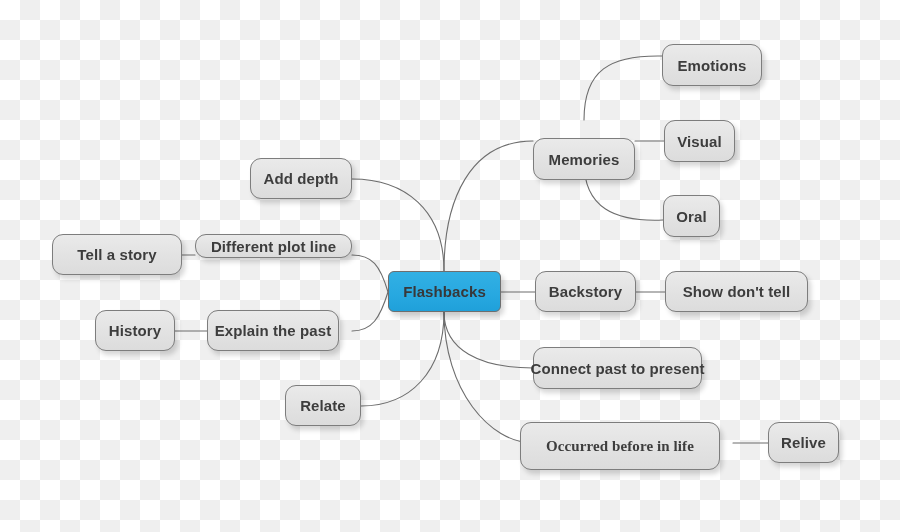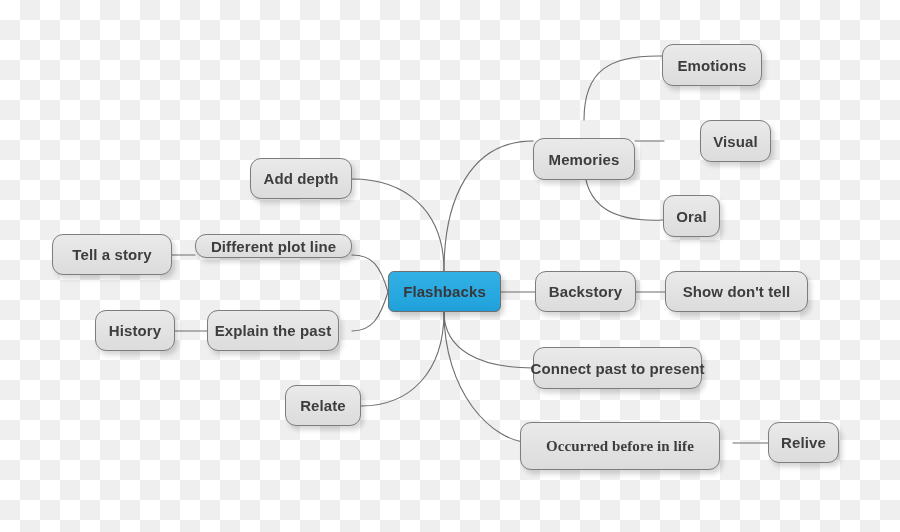--- a/index.html
+++ b/index.html
@@ -98,7 +98,7 @@
       <div class="node" style="left: 662px; top: 44px; width: 100px; height: 42px;">
         <span class="node-label">Emotions</span>
       </div>
-      <div class="node" style="left: 664px; top: 120px; width: 71px; height: 42px; margin-left: 36px;">
+      <div class="node" style="left: 664px; top: 120px; width: 71px; height: 42px;">
         <span class="node-label">Visual</span>
       </div>
       <div class="node" style="left: 663px; top: 195px; width: 57px; height: 42px;">

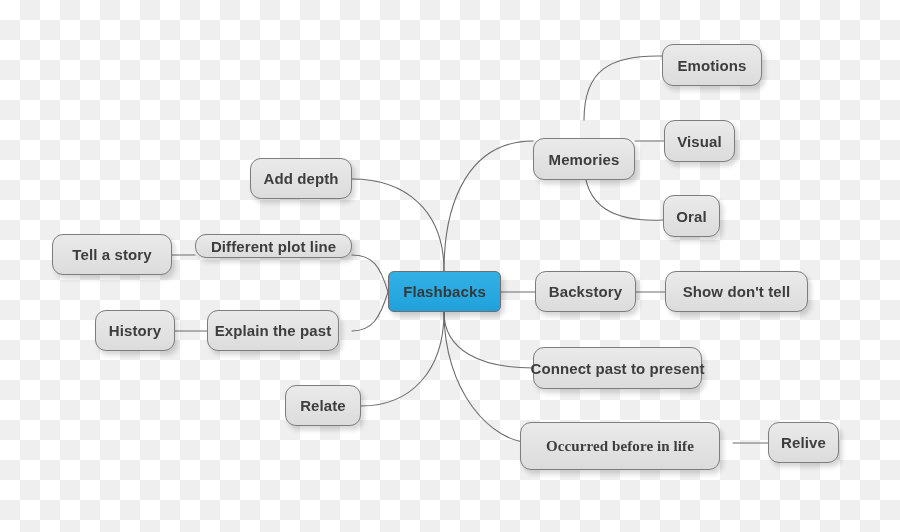--- a/index.html
+++ b/index.html
@@ -125,7 +125,7 @@
       <div class="node" style="left: 195px; top: 234px; width: 157px; height: 24px;">
         <span class="node-label">Different plot line</span>
       </div>
-      <div class="node" style="left: 52px; top: 234px; width: 120px; height: 41px;">
+      <div class="node" style="left: 52px; top: 234px; width: 130px; height: 41px;">
         <span class="node-label">Tell a story</span>
       </div>
       <div class="node" style="left: 207px; top: 310px; width: 132px; height: 41px;">

